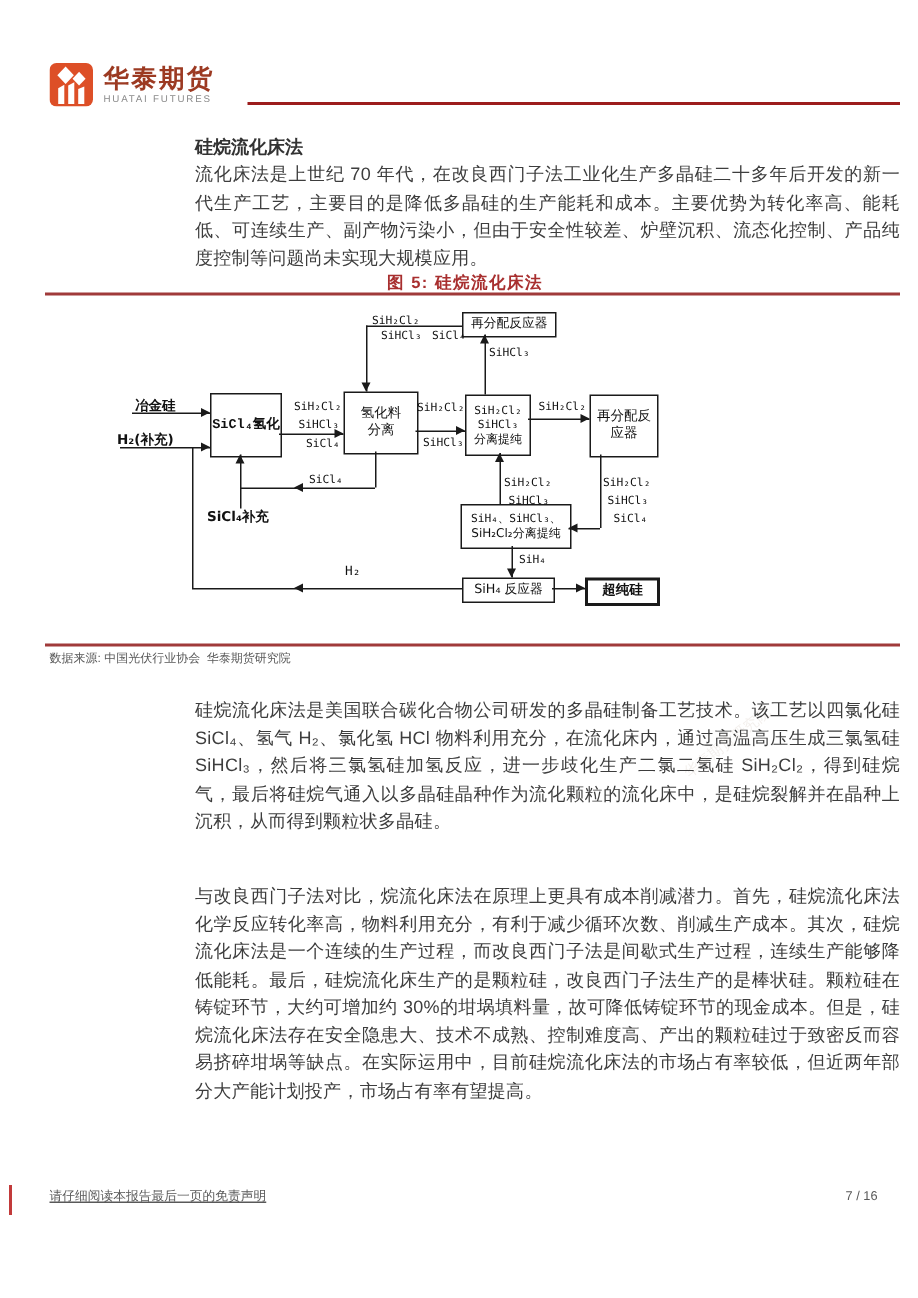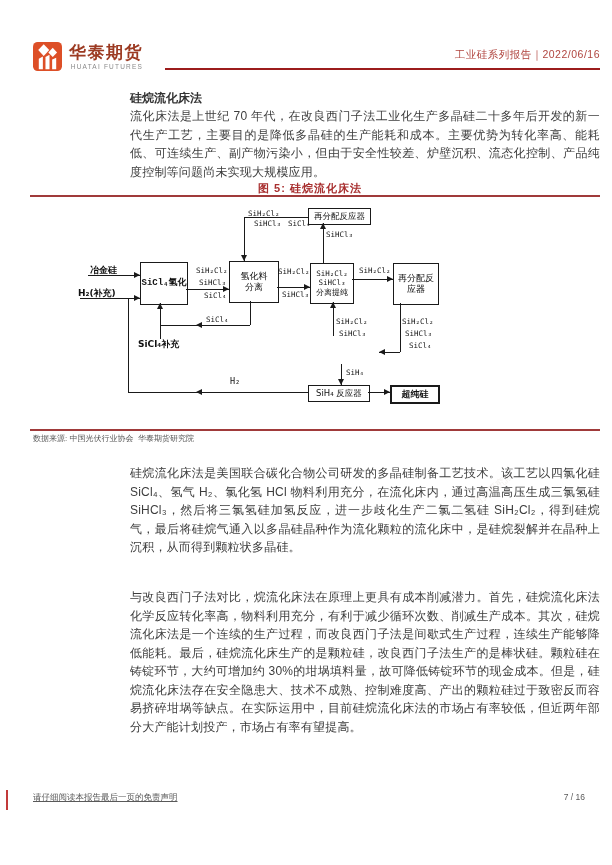--- a/index.html
+++ b/index.html
@@ -8,7 +8,7 @@
   
   #logo{position:absolute;left:33px;top:42px;display:flex;align-items:center;}
   #logo svg{display:block;}
-  #brandcol{margin-left:7px;display:flex;flex-direction:column;align-items:flex-end;}
+  #brandcol{margin-left:7px;display:flex;flex-direction:column;}
   #brand-cn{font-size:17px;font-weight:bold;color:#9c3a22;letter-spacing:1.5px;line-height:19px;}
   #brand-en{font-size:6.5px;color:#8a8a8a;letter-spacing:1.2px;margin-top:1px;}
   #hdr-right{position:absolute;left:280px;top:48px;width:320px;text-align:right;

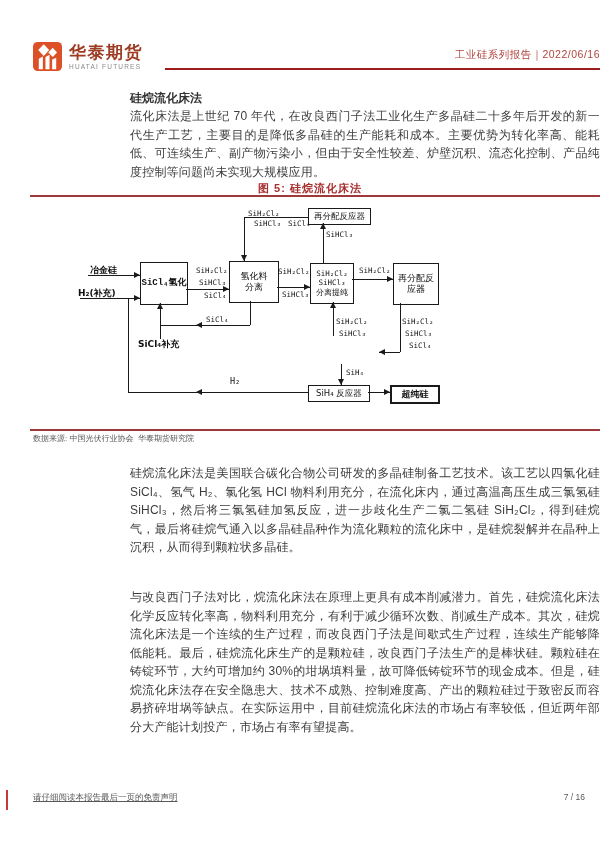--- a/index.html
+++ b/index.html
@@ -65,7 +65,6 @@
       <span id="brand-en">HUATAI FUTURES</span>
     </span>
   </div>
-  <div id="hdr-right"><span>工业硅系列报告</span><span>｜</span><span>2022/06/16</span></div>
   <div id="hdr-rule"></div>
 
   <div id="heading">硅烷流化床法</div>

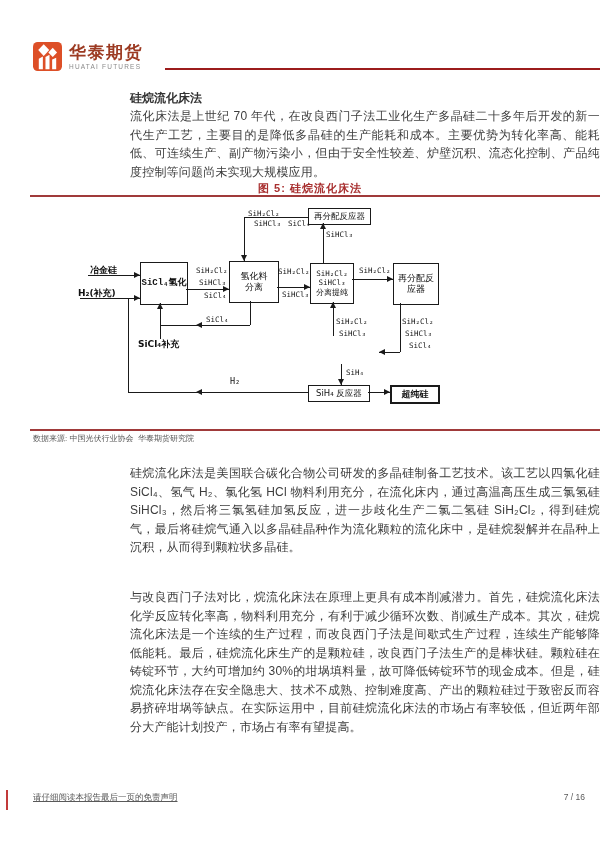--- a/index.html
+++ b/index.html
@@ -91,6 +91,10 @@
       <span>再分配反</span>
       <span>应器</span>
     </div>
+    <div class="box" style="left:277px;top:138px;width:72px;height:28px;font-size:8px;">
+      <span class="fi">SiH₄、SiHCl₃、</span>
+      <span>SiH₂Cl₂分离提纯</span>
+    </div>
     <div class="box" style="left:278px;top:187px;width:60px;height:15px;font-size:8.5px;">SiH₄ 反应器</div>
     <div class="box" style="left:360px;top:187px;width:46px;height:15px;font-size:9px;font-weight:bold;border-width:2px;">超纯硅</div>
 

